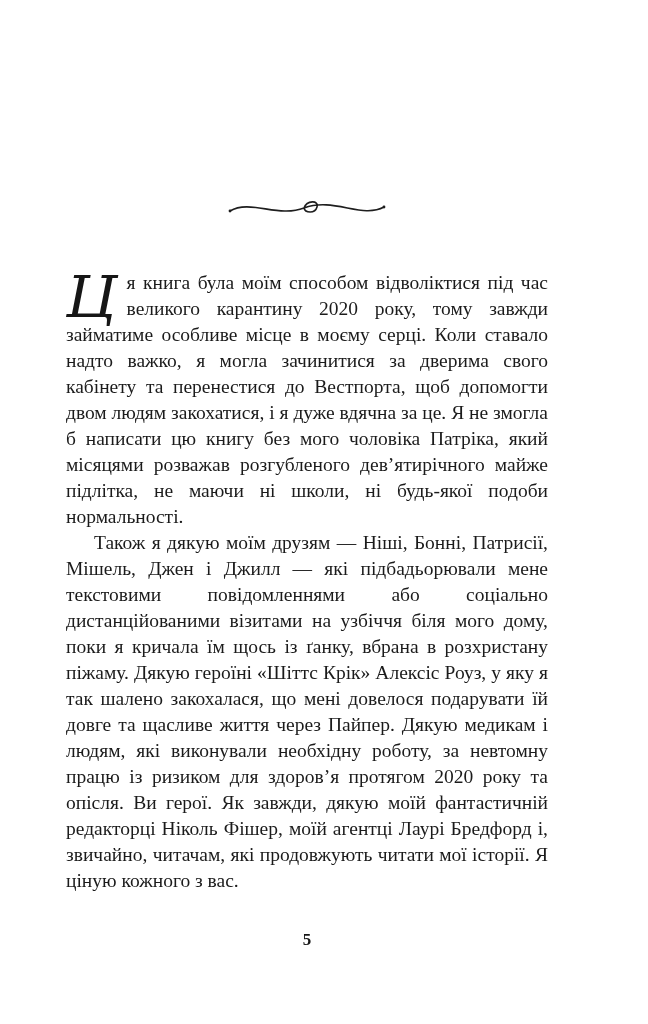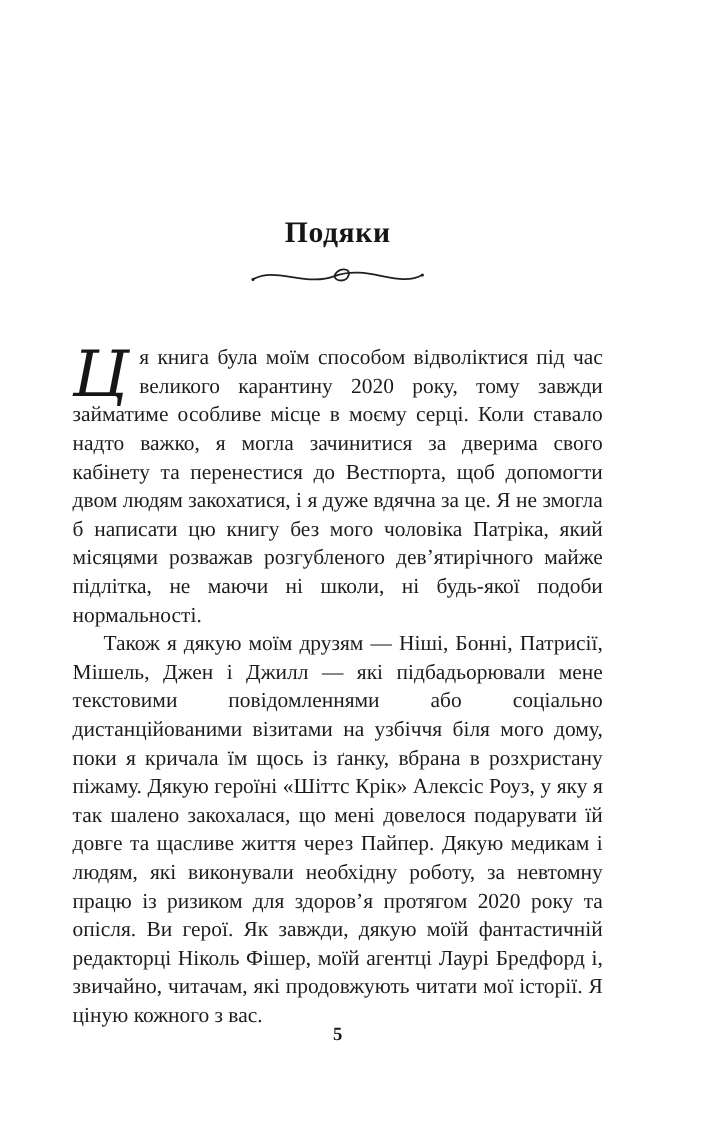--- a/index.html
+++ b/index.html
@@ -68,7 +68,6 @@
 
 <div class="book-page">
 
-  <h1 class="chapter-title">Подяки</h1>
 
   <div class="flourish-wrap">
     <svg width="170" height="26" viewBox="0 0 170 26" aria-hidden="true">

